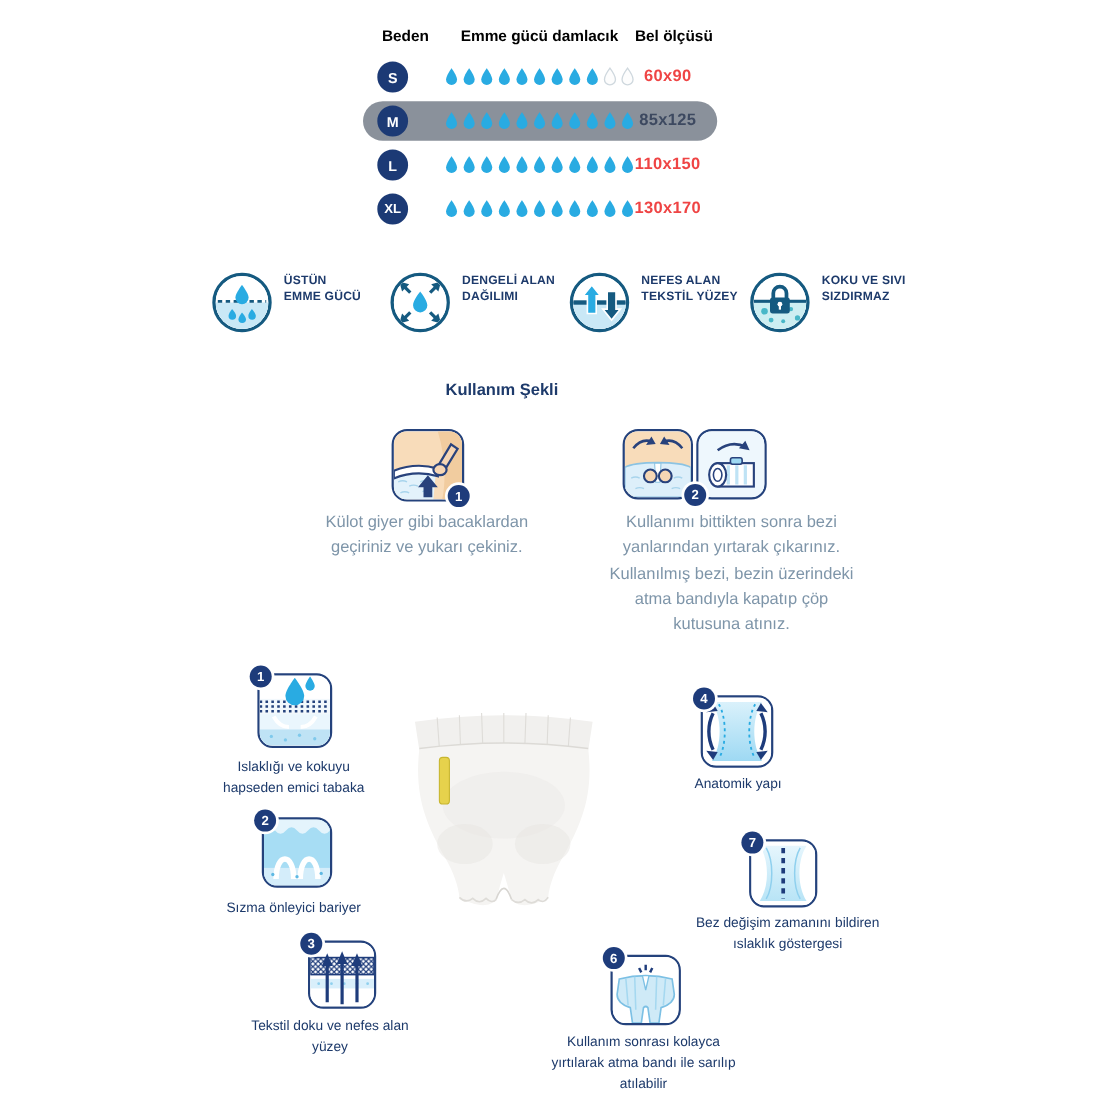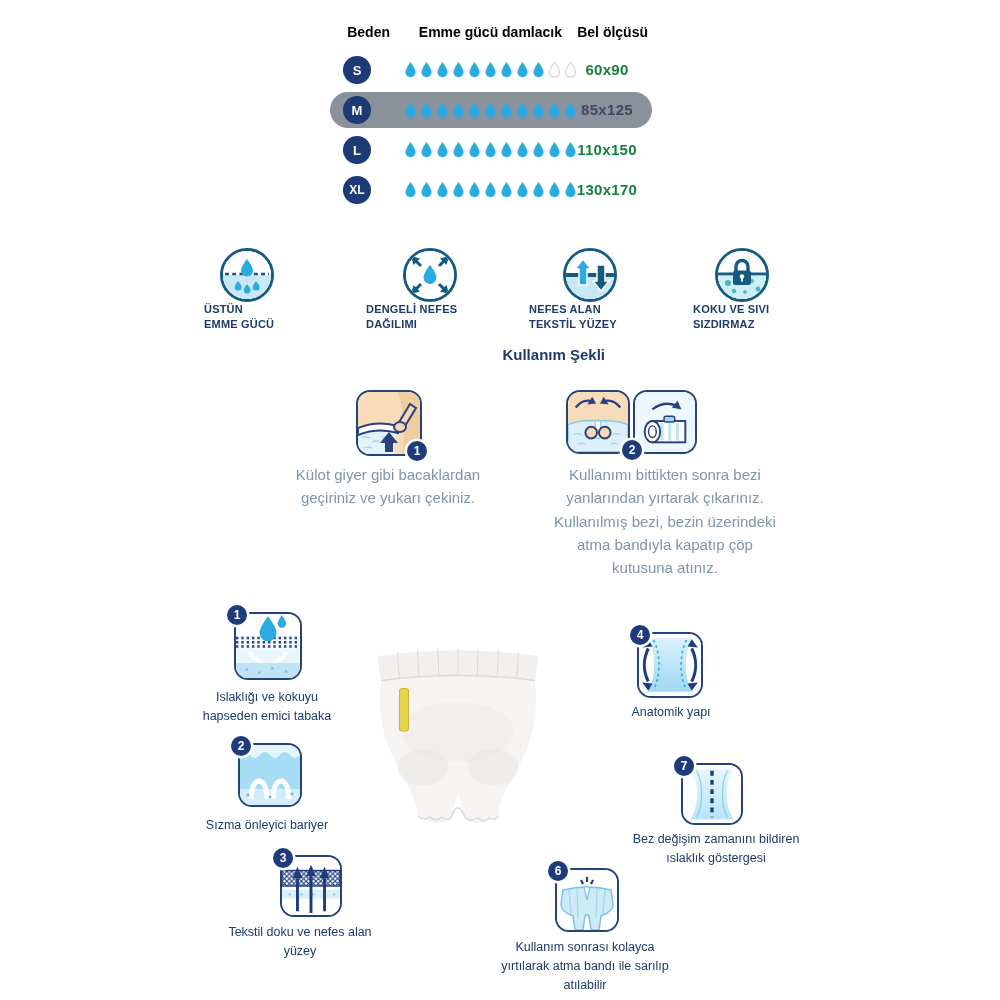--- a/index.html
+++ b/index.html
@@ -15,7 +15,7 @@
   .sbadge{position:absolute;left:13px;top:4px;width:28px;height:28px;border-radius:50%;background:#1c3a75;color:#fff;font-weight:bold;font-size:13px;display:flex;align-items:center;justify-content:center;}
   .drops{position:absolute;left:73px;top:9px;display:flex;gap:1px;}
   .drops svg{display:block;}
-  .waist{position:absolute;left:237px;top:9px;width:80px;text-align:center;font-size:15px;font-weight:bold;color:#15803d;letter-spacing:.3px;}
+  .waist{position:absolute;left:237px;top:9px;width:80px;text-align:center;font-size:15px;font-weight:bold;color:#ef4444;letter-spacing:.3px;}
   .trow.hl .waist{color:#3d4960;}
 
   

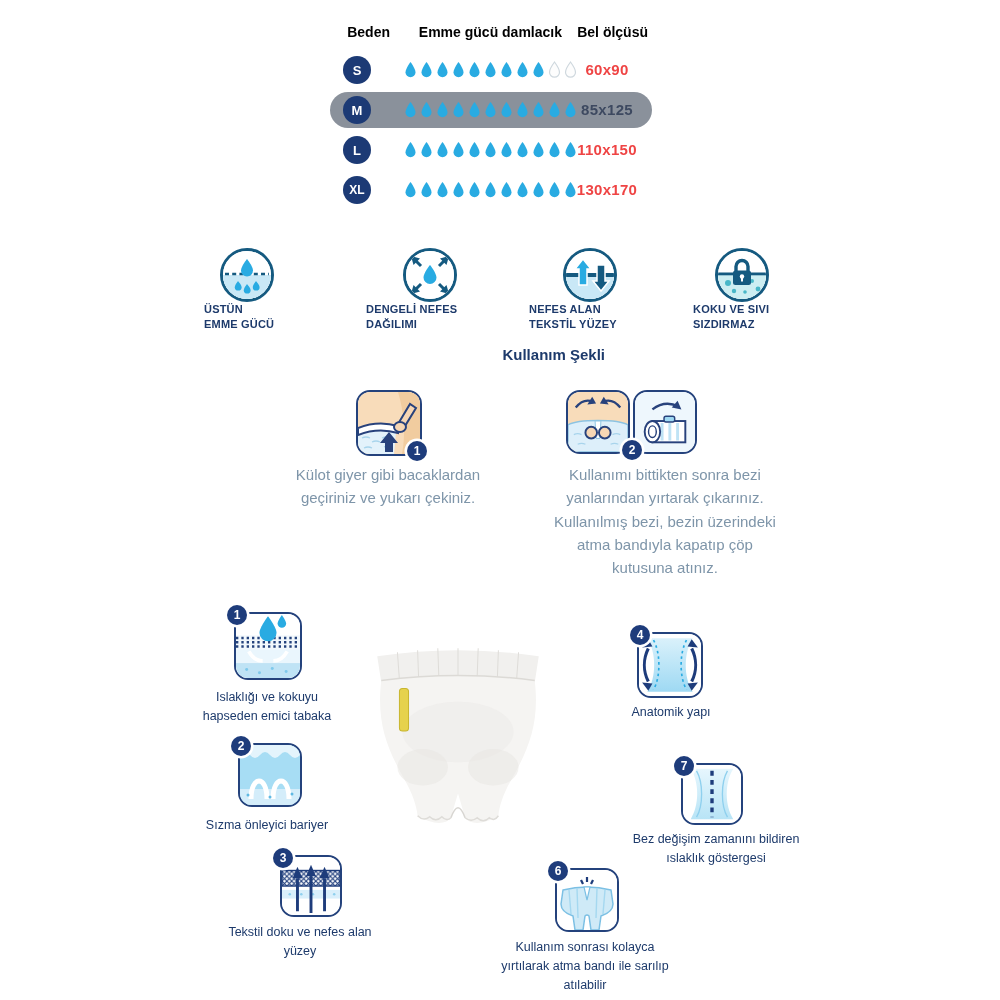--- a/index.html
+++ b/index.html
@@ -19,7 +19,7 @@
   .trow.hl .waist{color:#3d4960;}
 
   
-  .feature{position:absolute;display:flex;align-items:flex-end;height:54px;flex-direction:column;}
+  .feature{position:absolute;display:flex;align-items:flex-start;height:54px;}
   .fcircle{width:54px;height:54px;border:3px solid #155a80;border-radius:50%;overflow:hidden;box-sizing:border-box;background:#fff;flex:0 0 auto;}
   .fcircle svg{display:block;width:100%;height:100%;}
   .flabel{margin-left:11px;font-size:11px;font-weight:bold;color:#1d3a6b;line-height:1.4;letter-spacing:.2px;white-space:nowrap;}

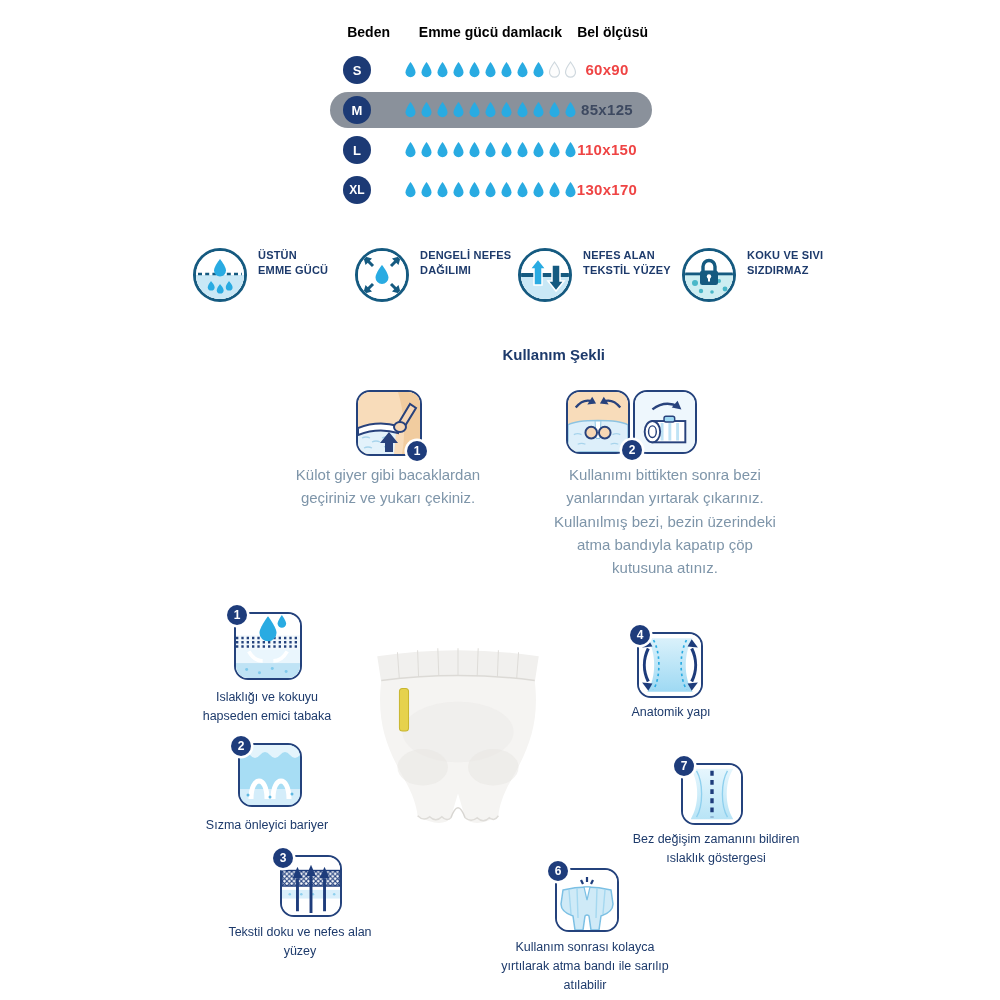--- a/index.html
+++ b/index.html
@@ -244,7 +244,7 @@
           </svg>
         </div>
         <div class="flabel">
-          <div>DENGELİ NEFES</div>
+          <div>DENGELİ ALAN</div>
           <div>DAĞILIMI</div>
         </div>
       </div>

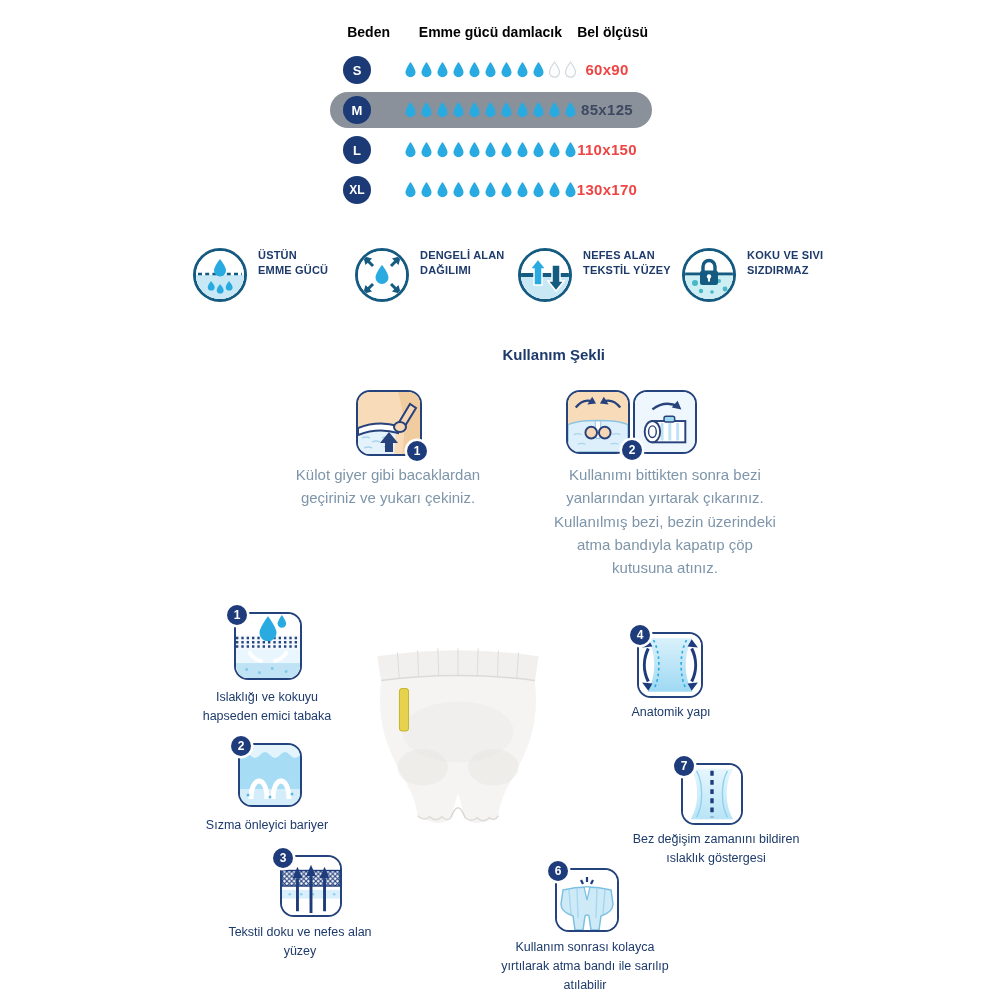--- a/index.html
+++ b/index.html
@@ -25,7 +25,7 @@
   .flabel{margin-left:11px;font-size:11px;font-weight:bold;color:#1d3a6b;line-height:1.4;letter-spacing:.2px;white-space:nowrap;}
 
   
-  .usage-title{position:absolute;left:405px;top:346px;width:200px;text-align:right;font-size:15px;font-weight:bold;color:#1d3a6b;}
+  .usage-title{position:absolute;left:405px;top:346px;width:200px;text-align:left;font-size:15px;font-weight:bold;color:#1d3a6b;}
   .icon-wrap{position:absolute;display:flex;gap:3px;}
   .ricon{border:2.5px solid #24427c;border-radius:14px;overflow:hidden;background:#fff;box-sizing:border-box;}
   .ricon svg{display:block;width:100%;height:100%;}

